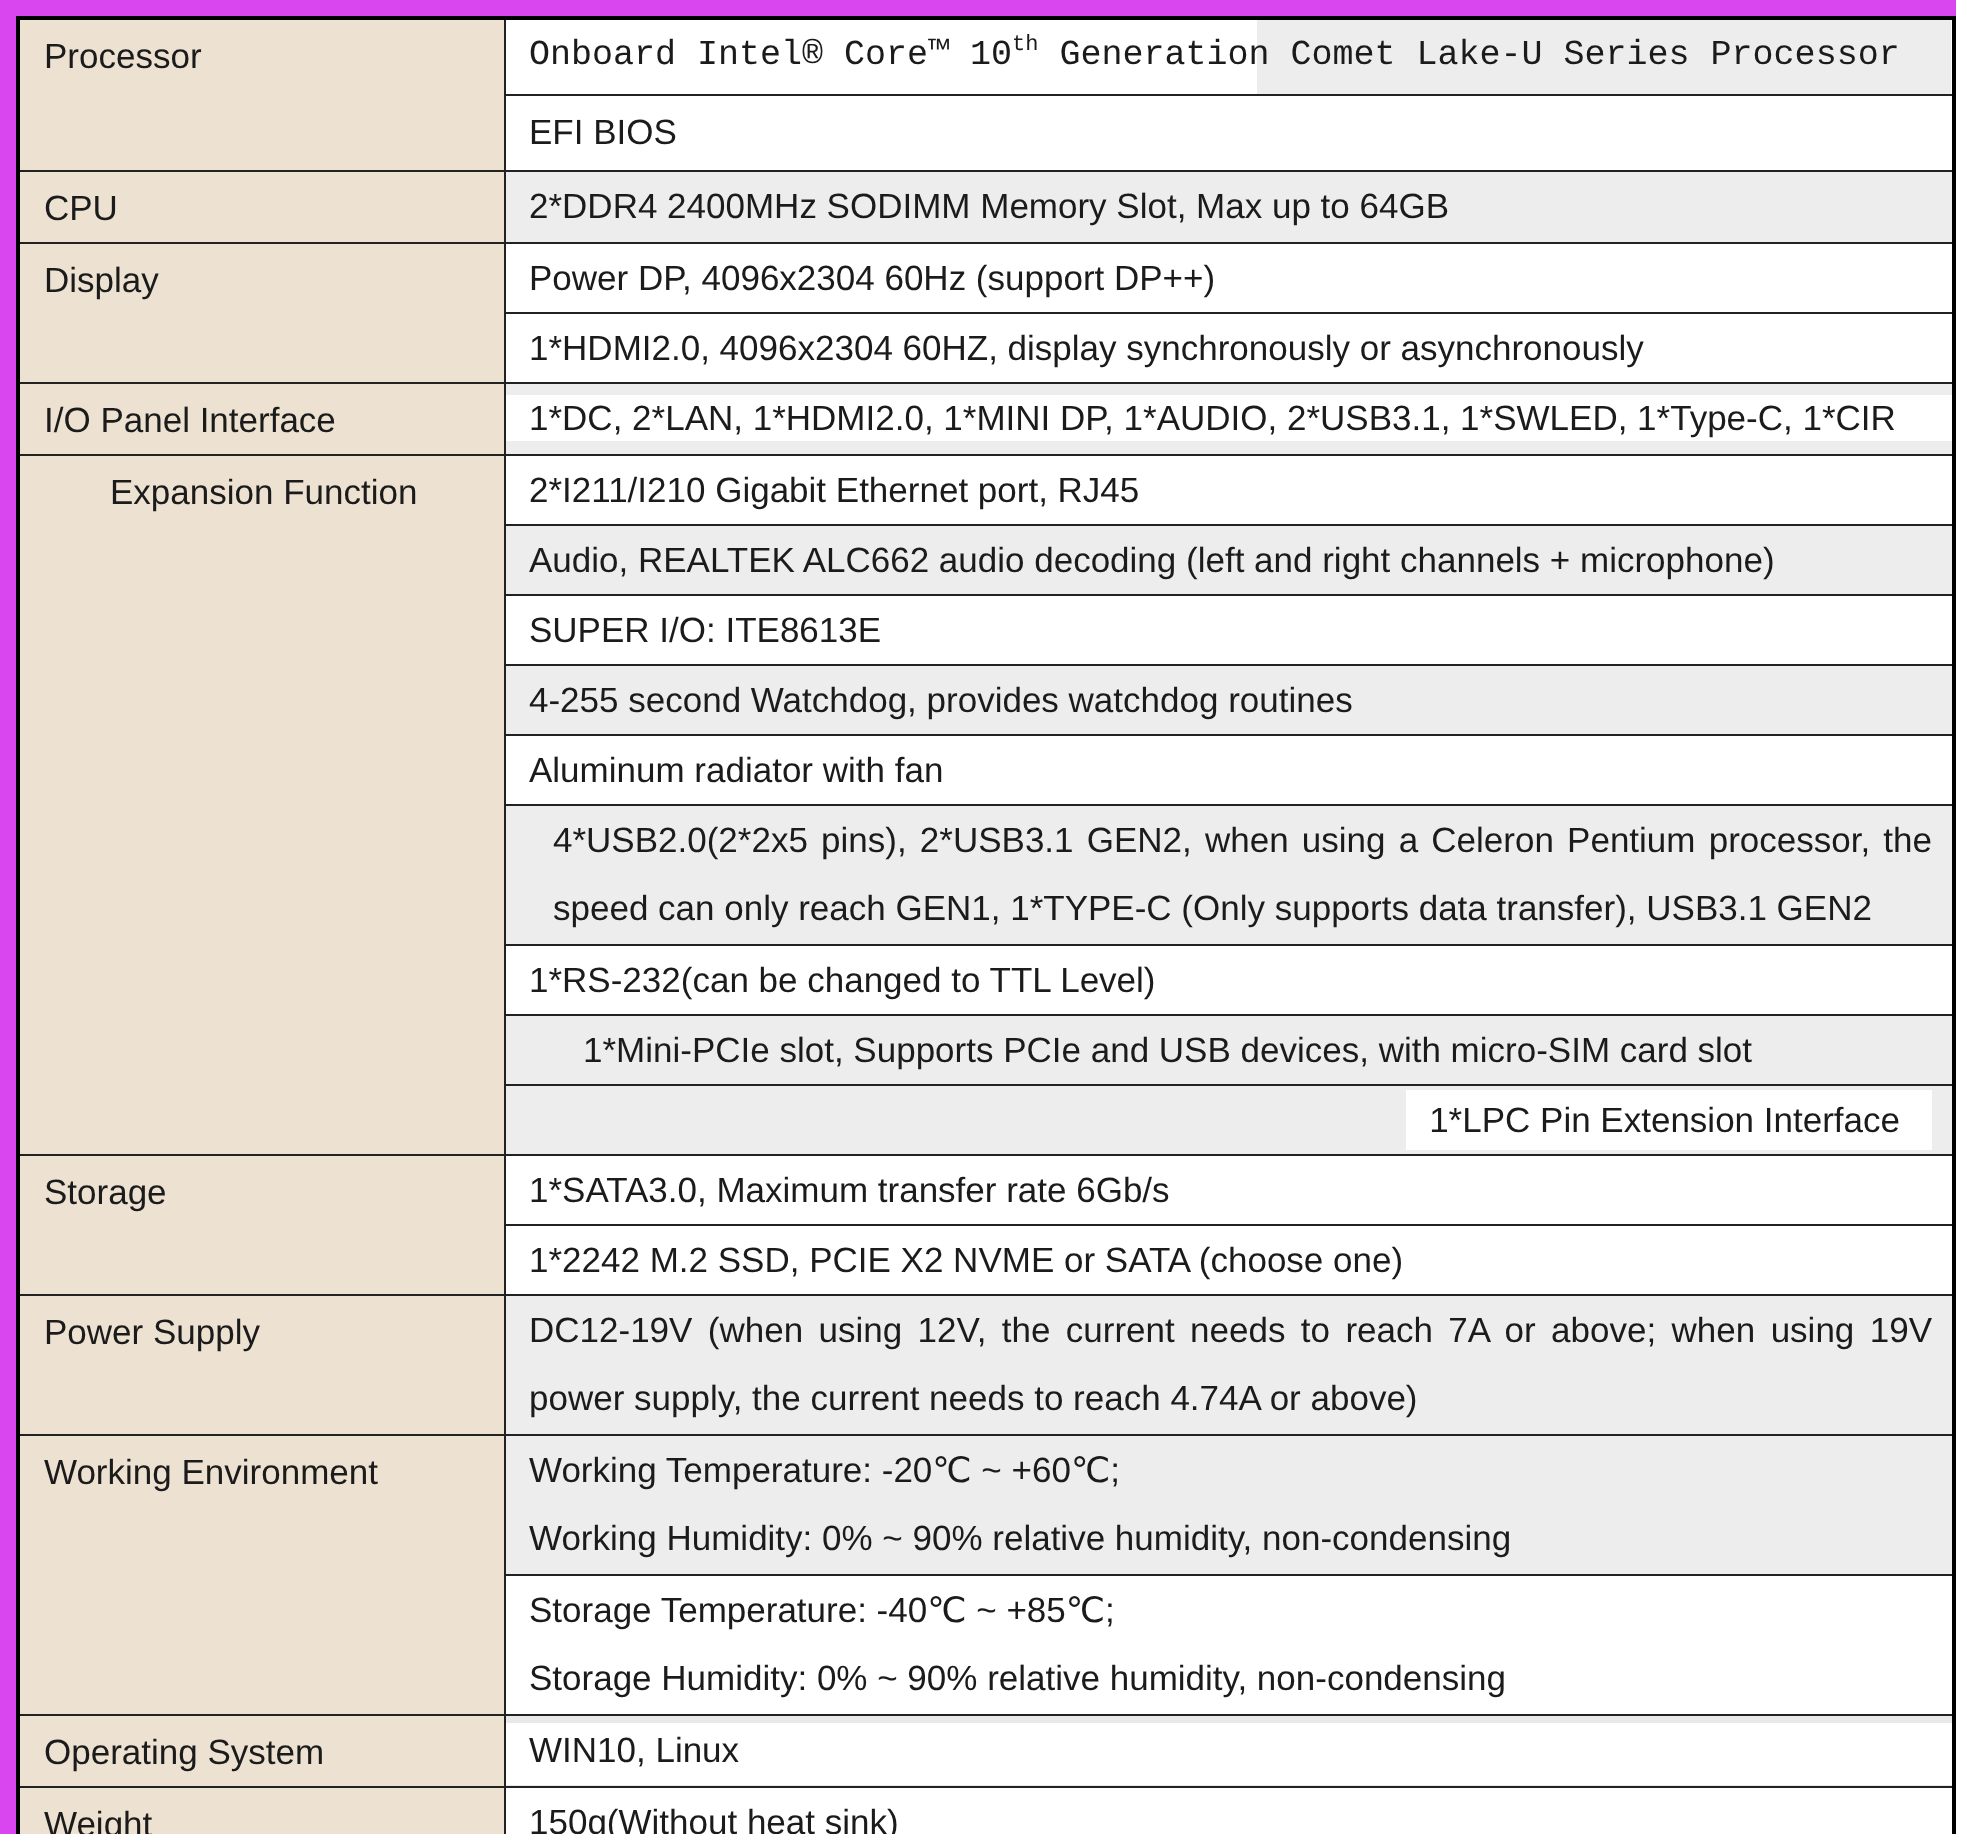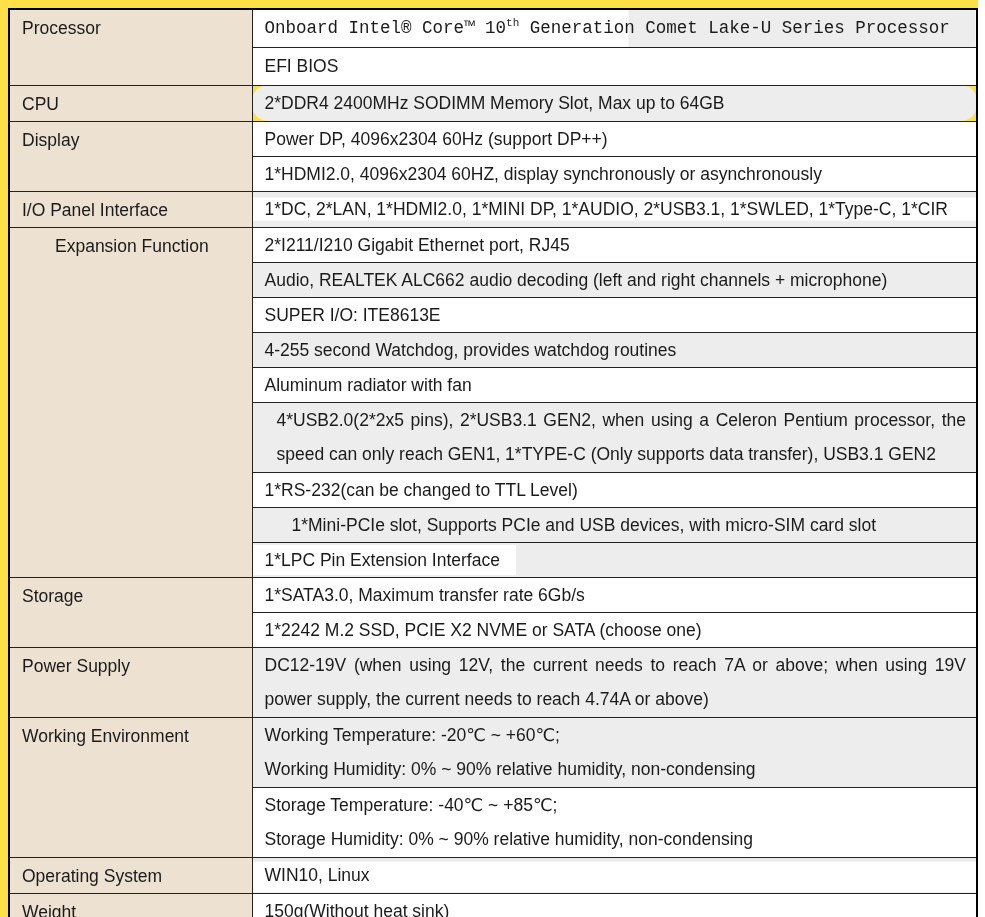--- a/index.html
+++ b/index.html
@@ -4,7 +4,7 @@
 <style>
   html,body{margin:0;padding:0;background:#ffffff;}
   body{font-family:"Liberation Sans","DejaVu Sans",sans-serif;color:#1b1b1b;}
-  .sheet{width:978px;height:917px;box-sizing:border-box;padding:8px 0 0 8px;background:#fde047;}
+  .sheet{width:978px;height:917px;box-sizing:border-box;padding:8px 0 0 8px;background:#d946ef;}
   table.spec{border-collapse:collapse;width:970px;table-layout:fixed;border:2px solid #000;}
   td{border:1px solid #222;font-size:17.5px;line-height:34px;padding:0 10px 0 12px;
      vertical-align:middle;box-sizing:border-box;overflow:hidden;}

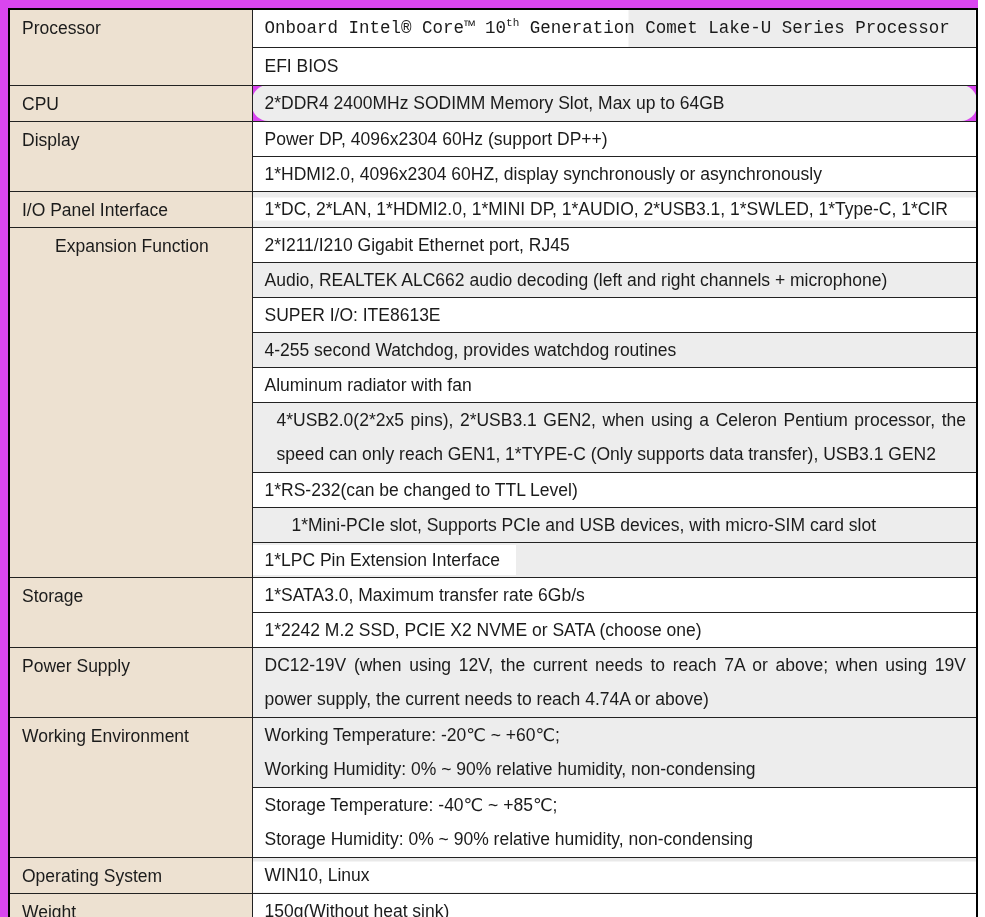--- a/index.html
+++ b/index.html
@@ -40,7 +40,7 @@
         </tr>
         <tr class="s r2">
           <td class="label" rowspan="1" style="background: rgb(237, 225, 209);"><span>CPU</span></td>
-          <td style="background: rgb(237, 237, 237); border-radius: 16px;">
+          <td style="background: rgb(237, 237, 237);">
             <div class="line">2*DDR4 2400MHz SODIMM Memory Slot, Max up to 64GB</div>
           </td>
         </tr>

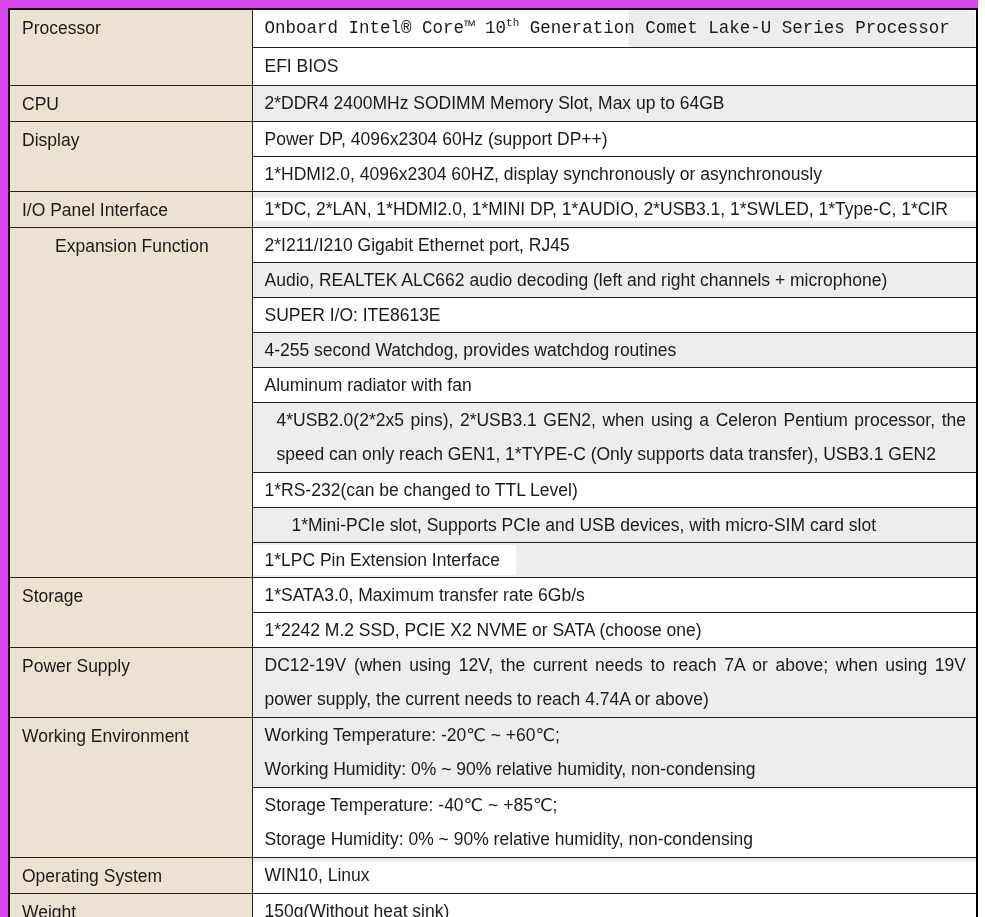--- a/index.html
+++ b/index.html
@@ -104,7 +104,7 @@
           </td>
         </tr>
         <tr class="s r14">
-          <td style="background: rgb(237, 237, 237);">
+          <td style="background: rgb(237, 237, 237); text-align: right;">
             <div class="line"><span class="hl">1*LPC Pin Extension Interface</span></div>
           </td>
         </tr>

